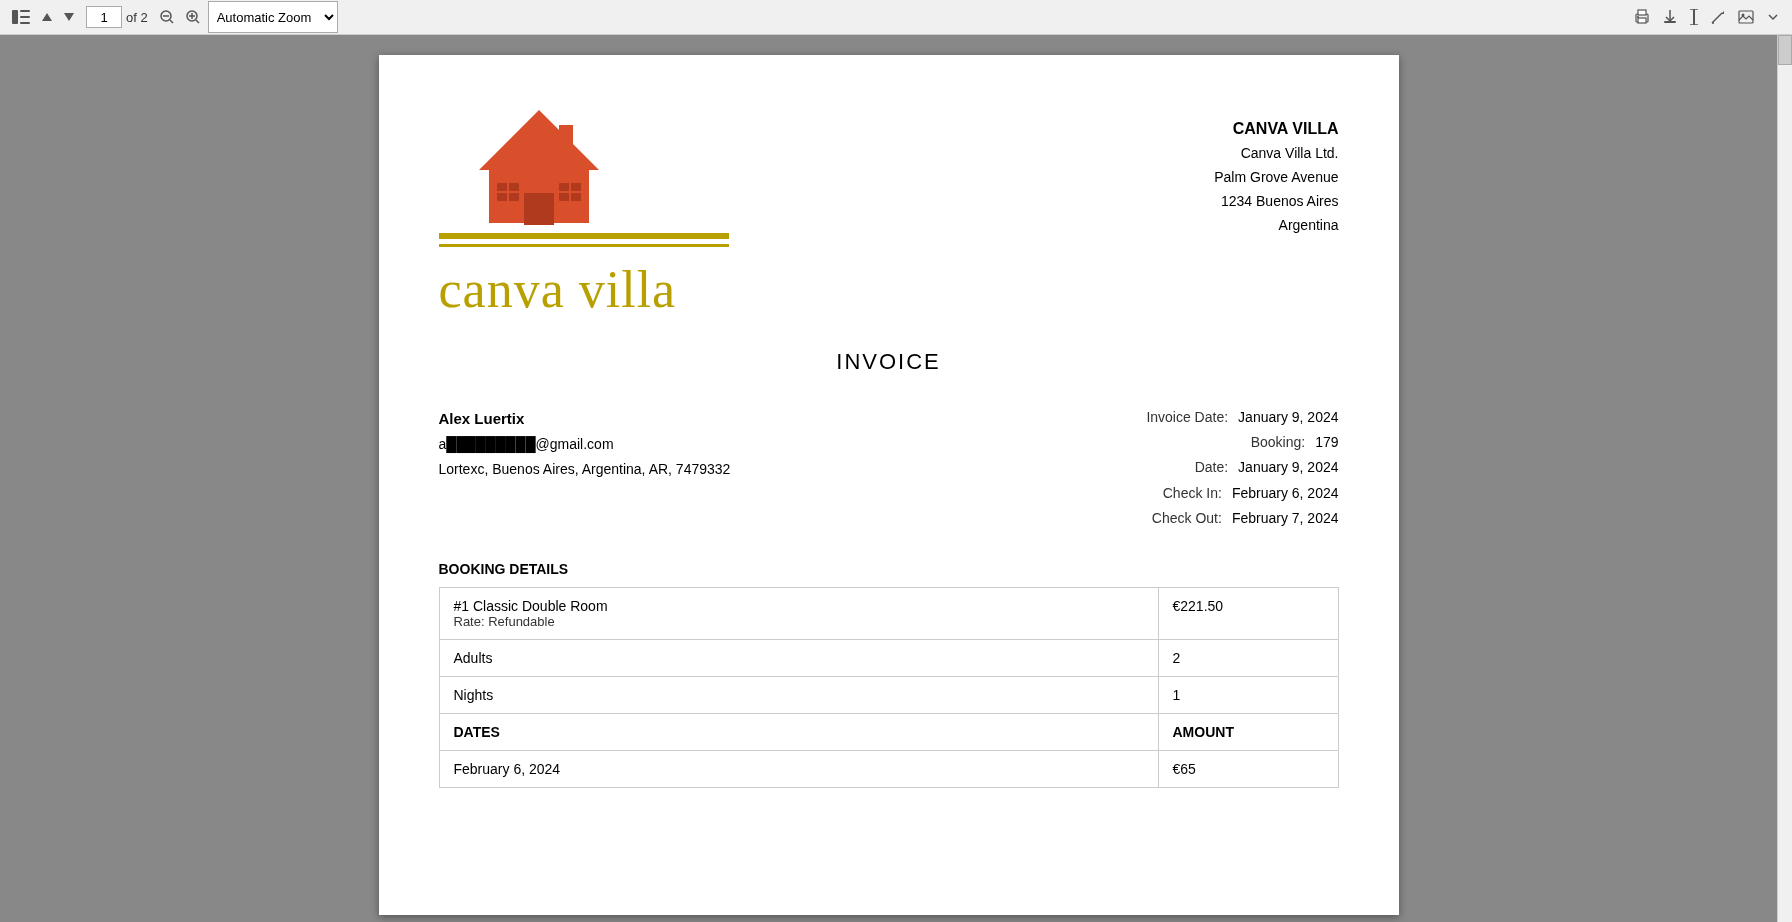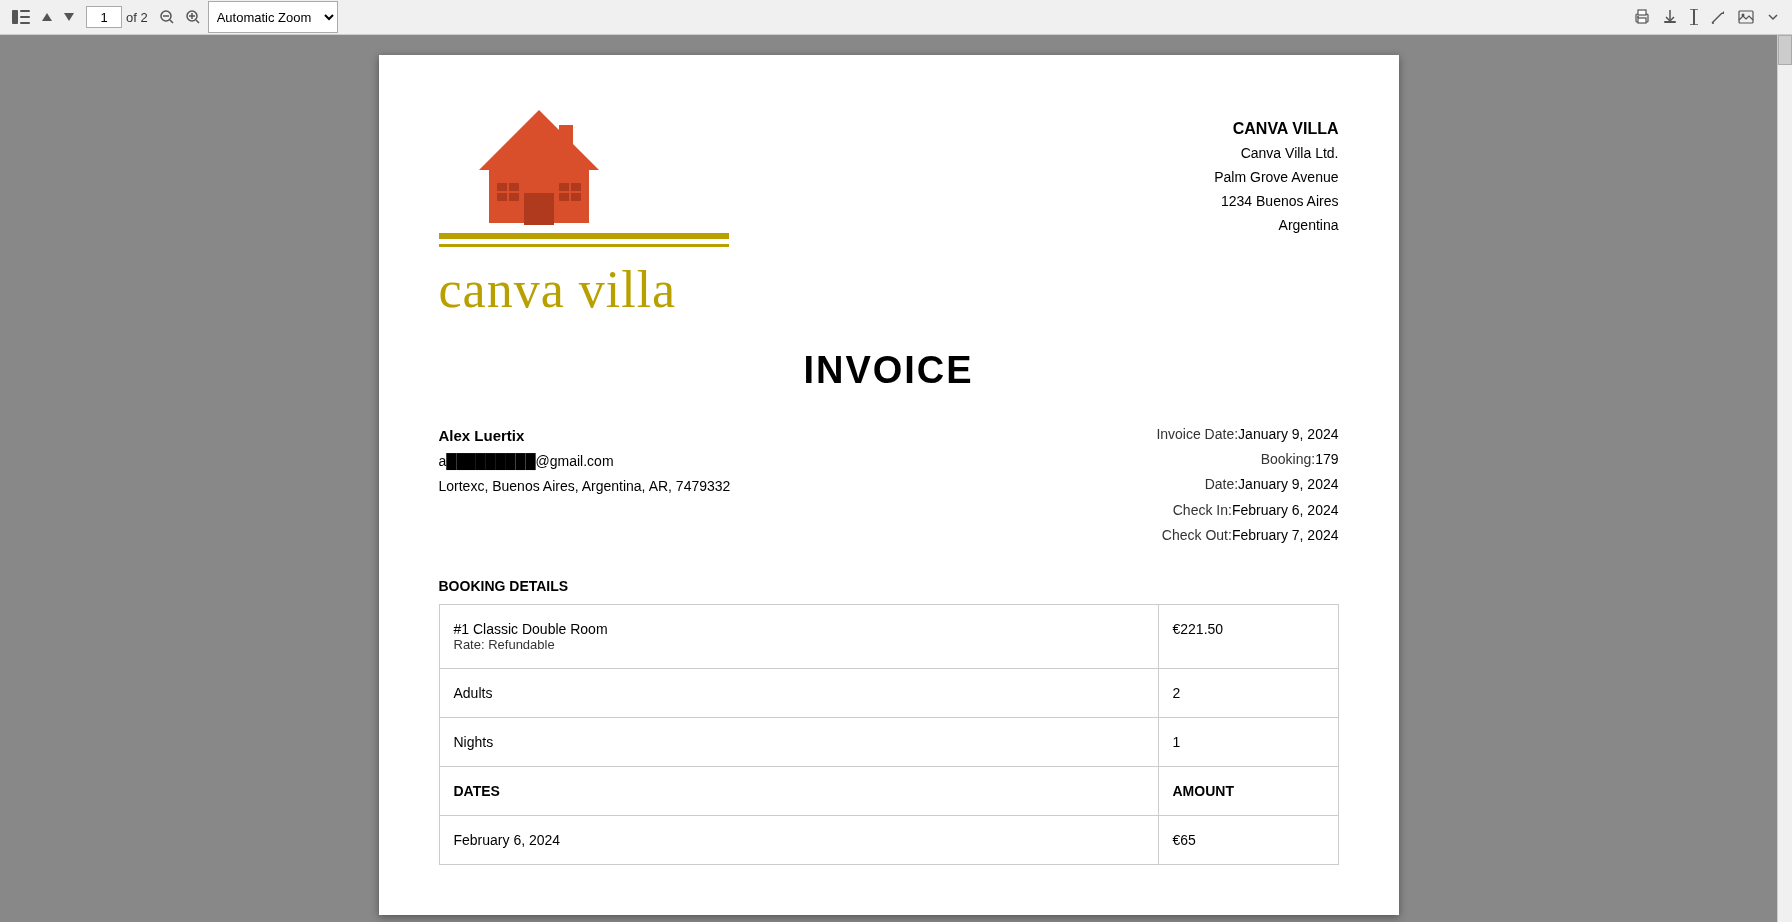--- a/index.html
+++ b/index.html
@@ -172,8 +172,8 @@
     
     .invoice-title {
       text-align: center;
-      font-size: 38px;
-      font-weight: bold;
+      font-size: 22px;
+      font-weight: normal;
       margin: 20px 0 30px 0;
       letter-spacing: 2px;
     }

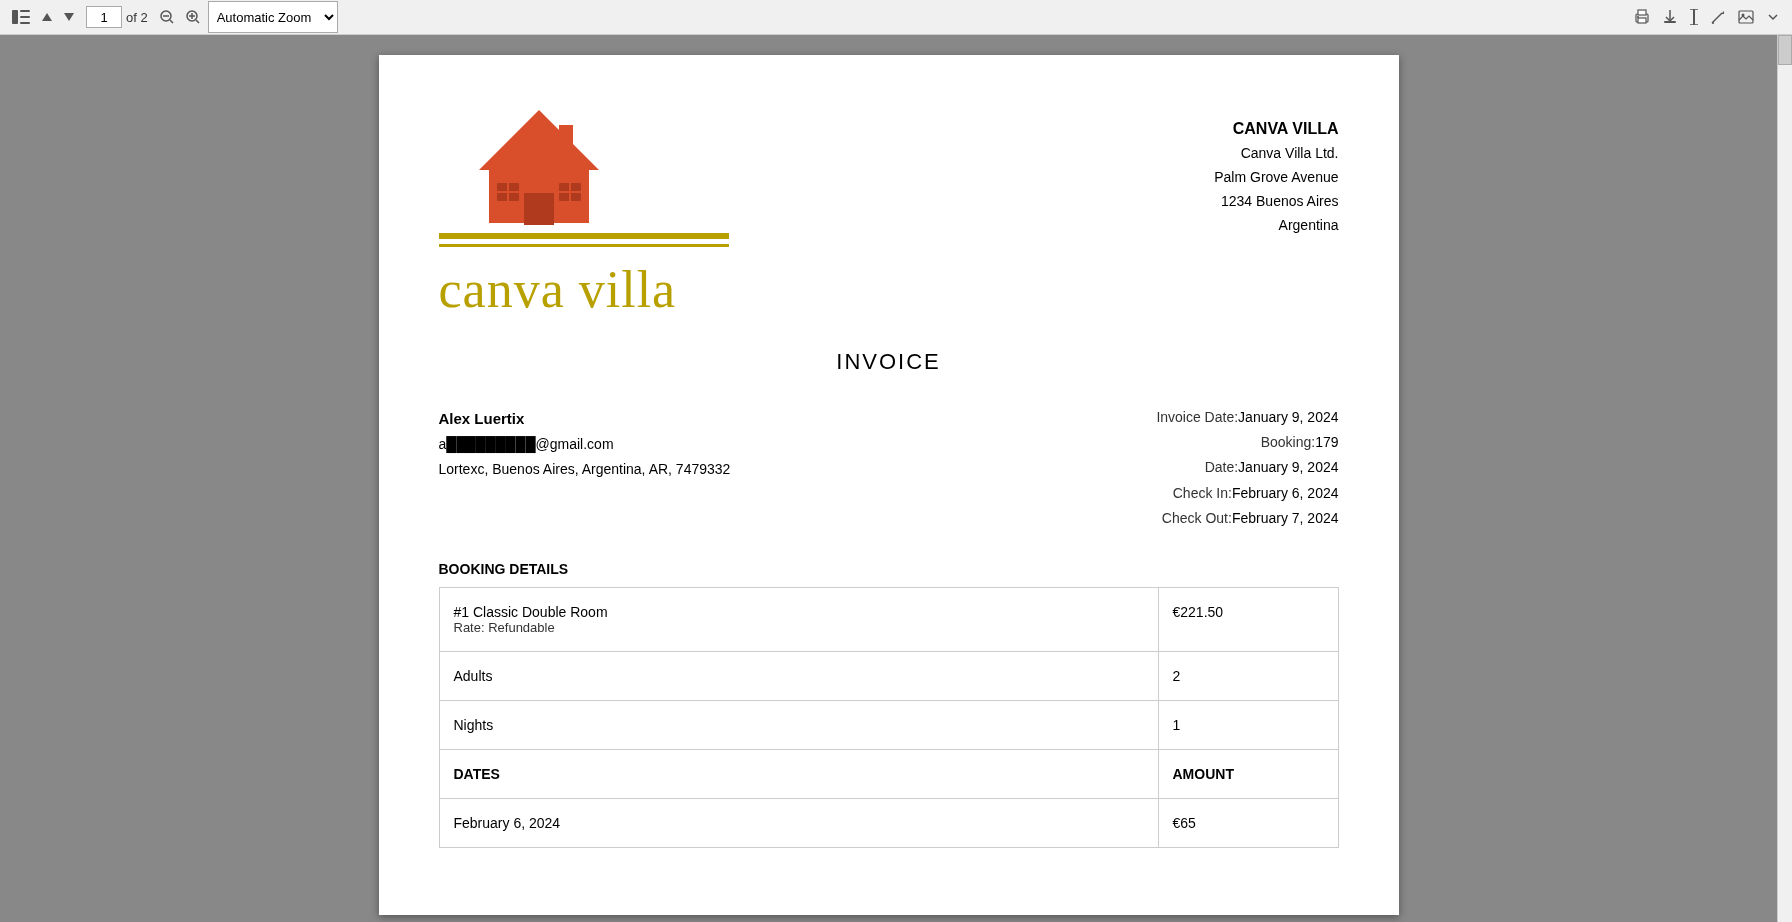--- a/index.html
+++ b/index.html
@@ -200,6 +200,7 @@
     .invoice-meta .meta-row {
       display: flex;
       justify-content: flex-end;
+      gap: 10px;
     }
     .meta-label {
       color: #333;

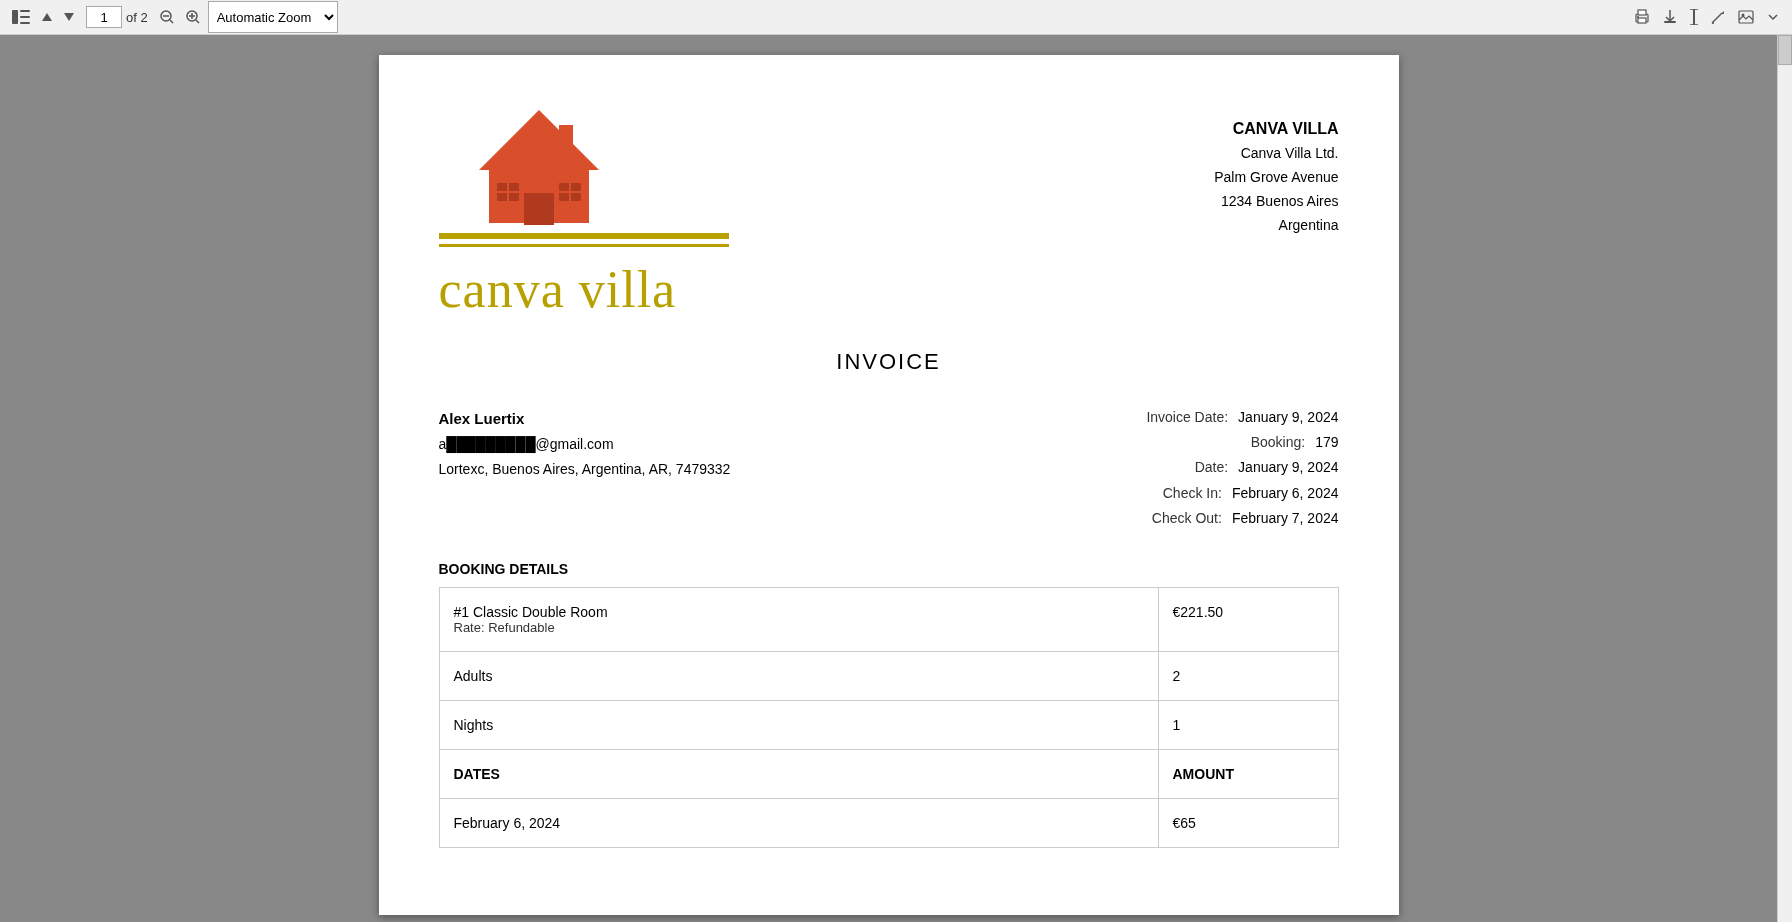--- a/index.html
+++ b/index.html
@@ -223,7 +223,7 @@
     }
     .booking-table td {
       border: 1px solid #ccc;
-      padding: 16px 14px;
+      padding: 10px 14px;
       vertical-align: top;
     }
     .booking-table td:last-child {

